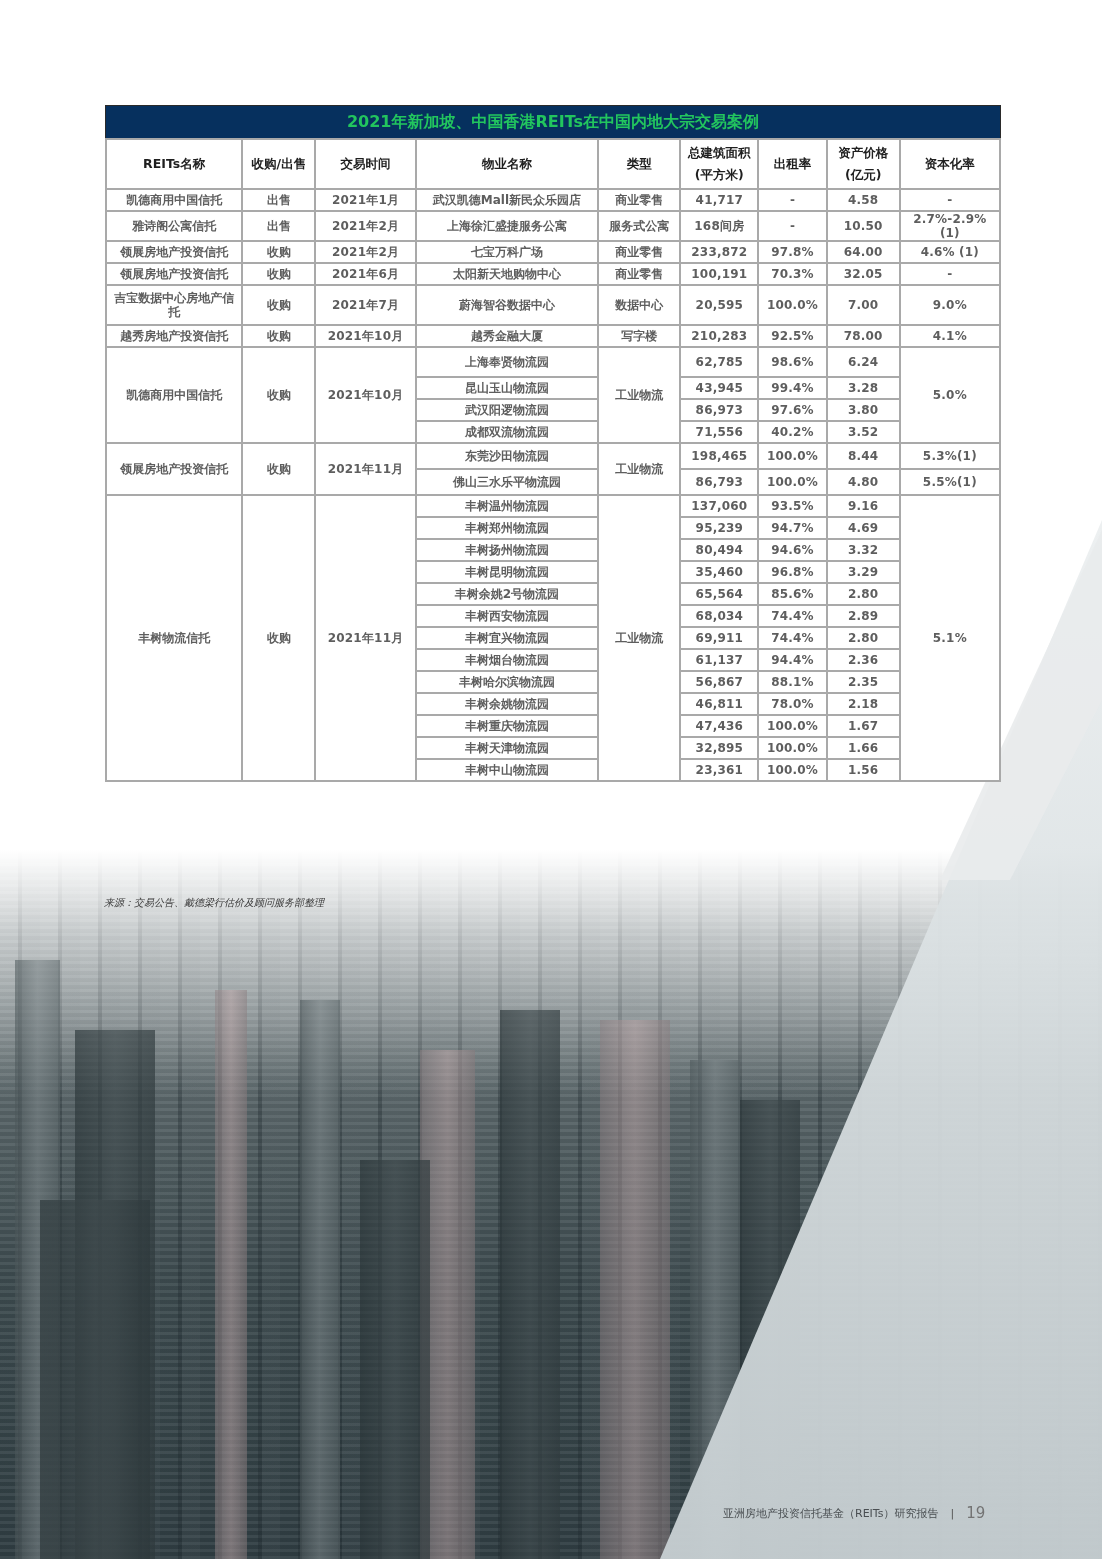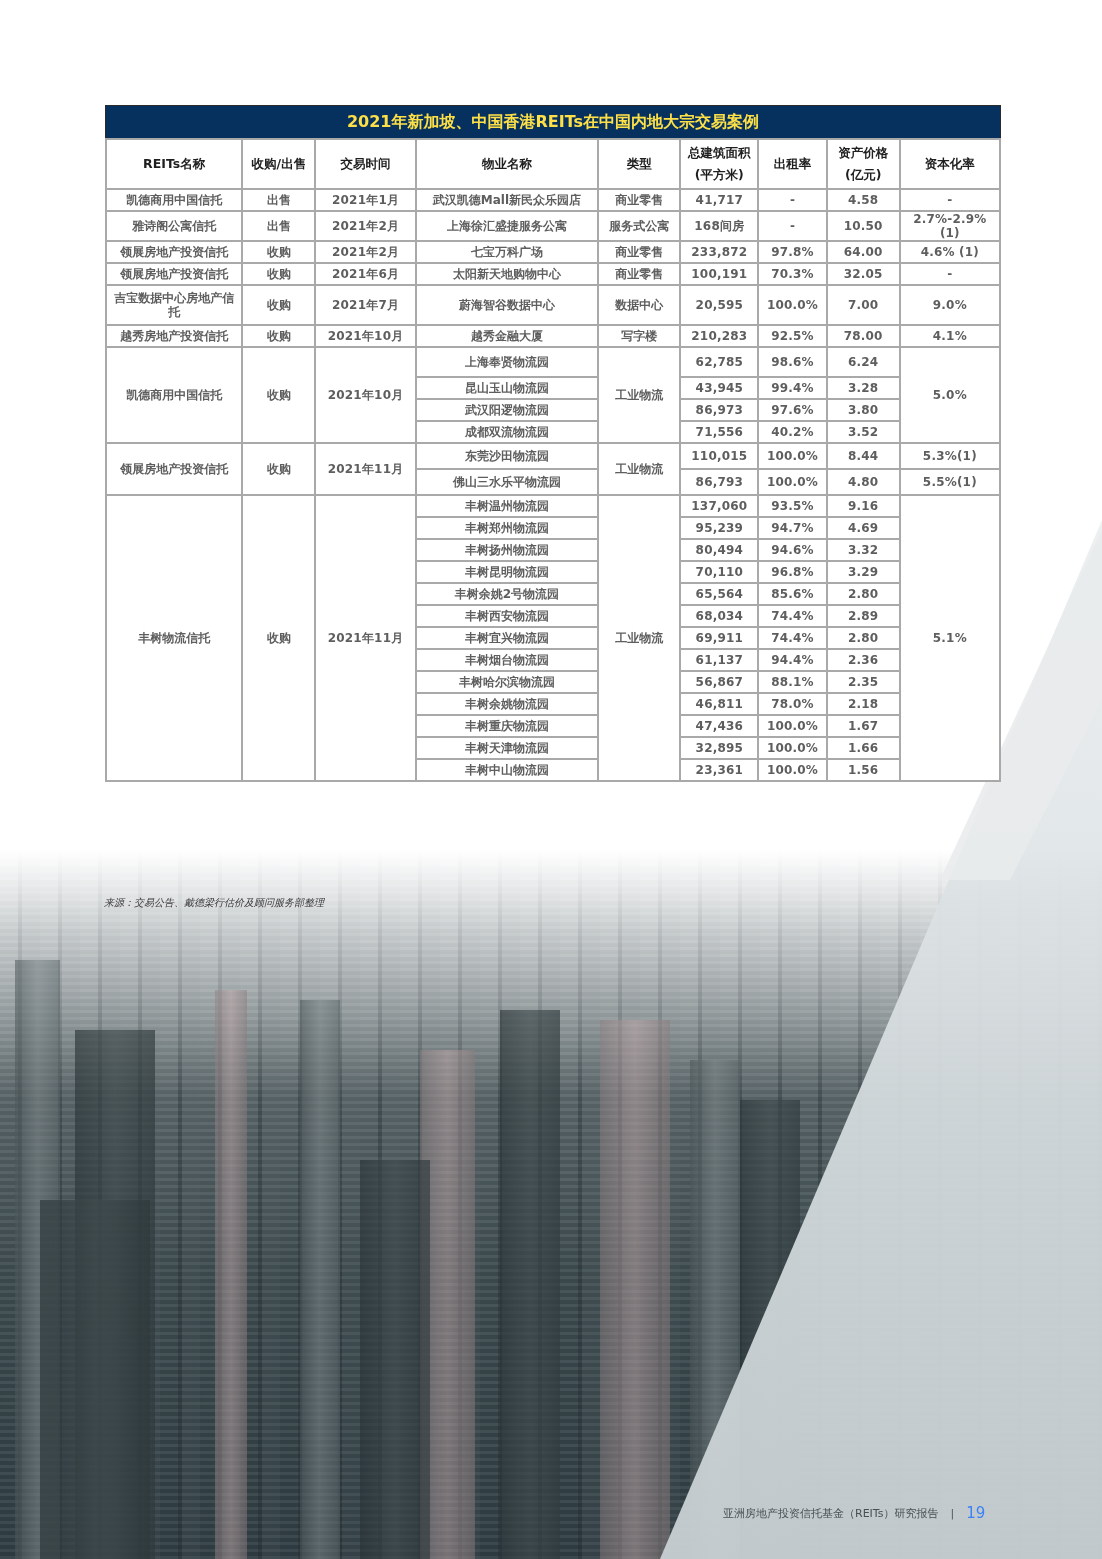--- a/index.html
+++ b/index.html
@@ -42,7 +42,7 @@
     border: 1.5px solid #2a2a2a;
   }
   .reits caption {
-    caption-side: top; background: #06305e; color: #fde047;
+    caption-side: top; background: #06305e; color: #22c55e;
     font-weight: bold; font-size: 16px; height: 32px; line-height: 32px;
     border: 1.5px solid #2a2a2a; border-bottom: none;
     font-family: "DejaVu Sans", sans-serif;

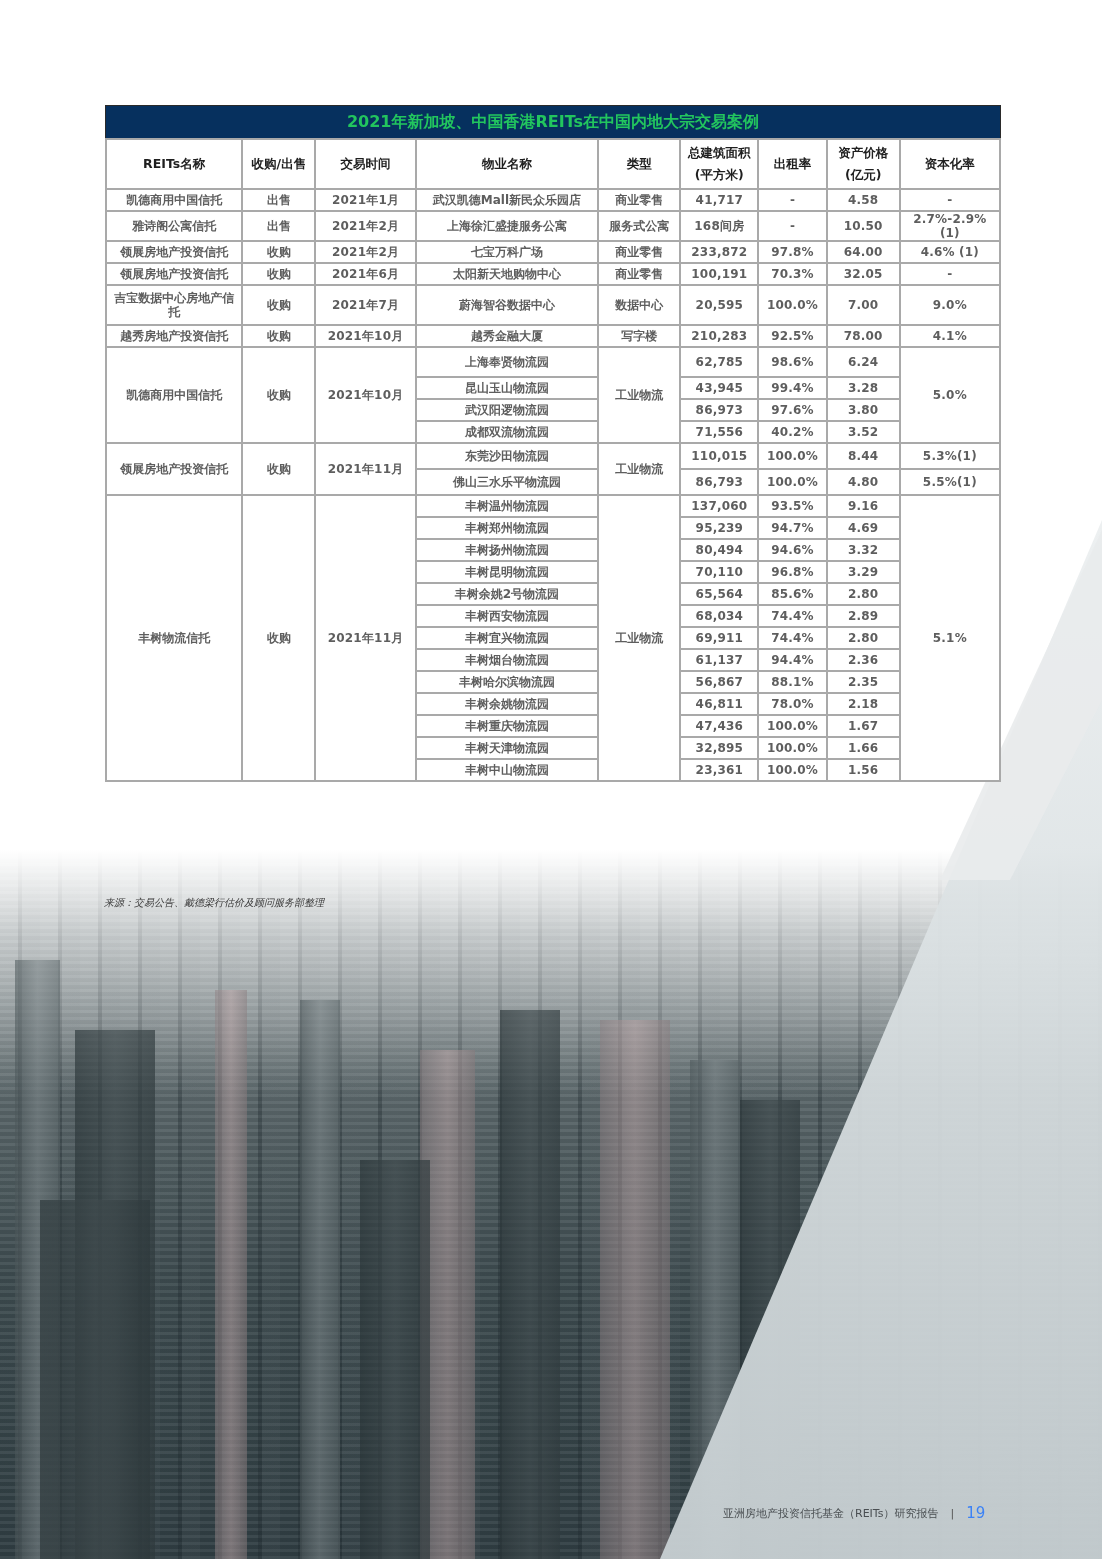--- a/index.html
+++ b/index.html
@@ -213,7 +213,7 @@
           <td class="num" rowspan="2">2021年11月</td>
           <td>东莞沙田物流园</td>
           <td rowspan="2">工业物流</td>
-          <td class="num">110,015</td>
+          <td class="num">198,465</td>
           <td class="num">100.0%</td>
           <td class="num">8.44</td>
           <td class="num">5.3%(1)</td>

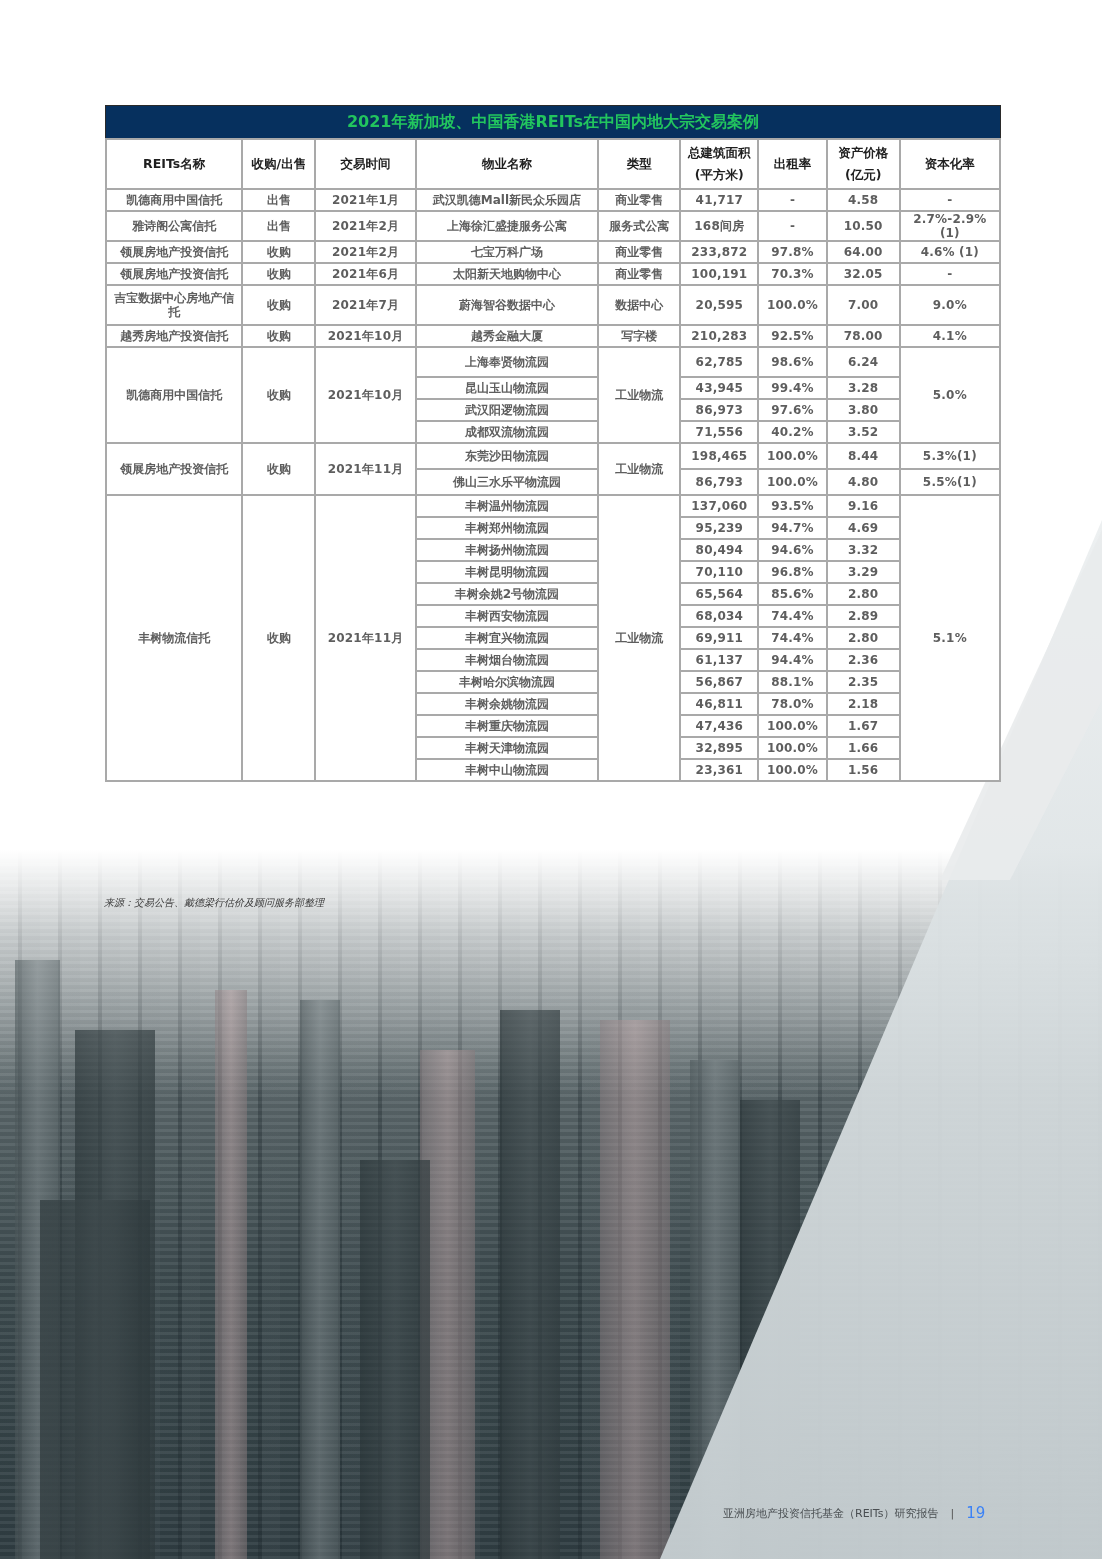--- a/index.html
+++ b/index.html
@@ -250,7 +250,7 @@
         </tr>
         <tr style="height: 22px;">
           <td>丰树昆明物流园</td>
-          <td class="num">70,110</td>
+          <td class="num">35,460</td>
           <td class="num">96.8%</td>
           <td class="num">3.29</td>
         </tr>

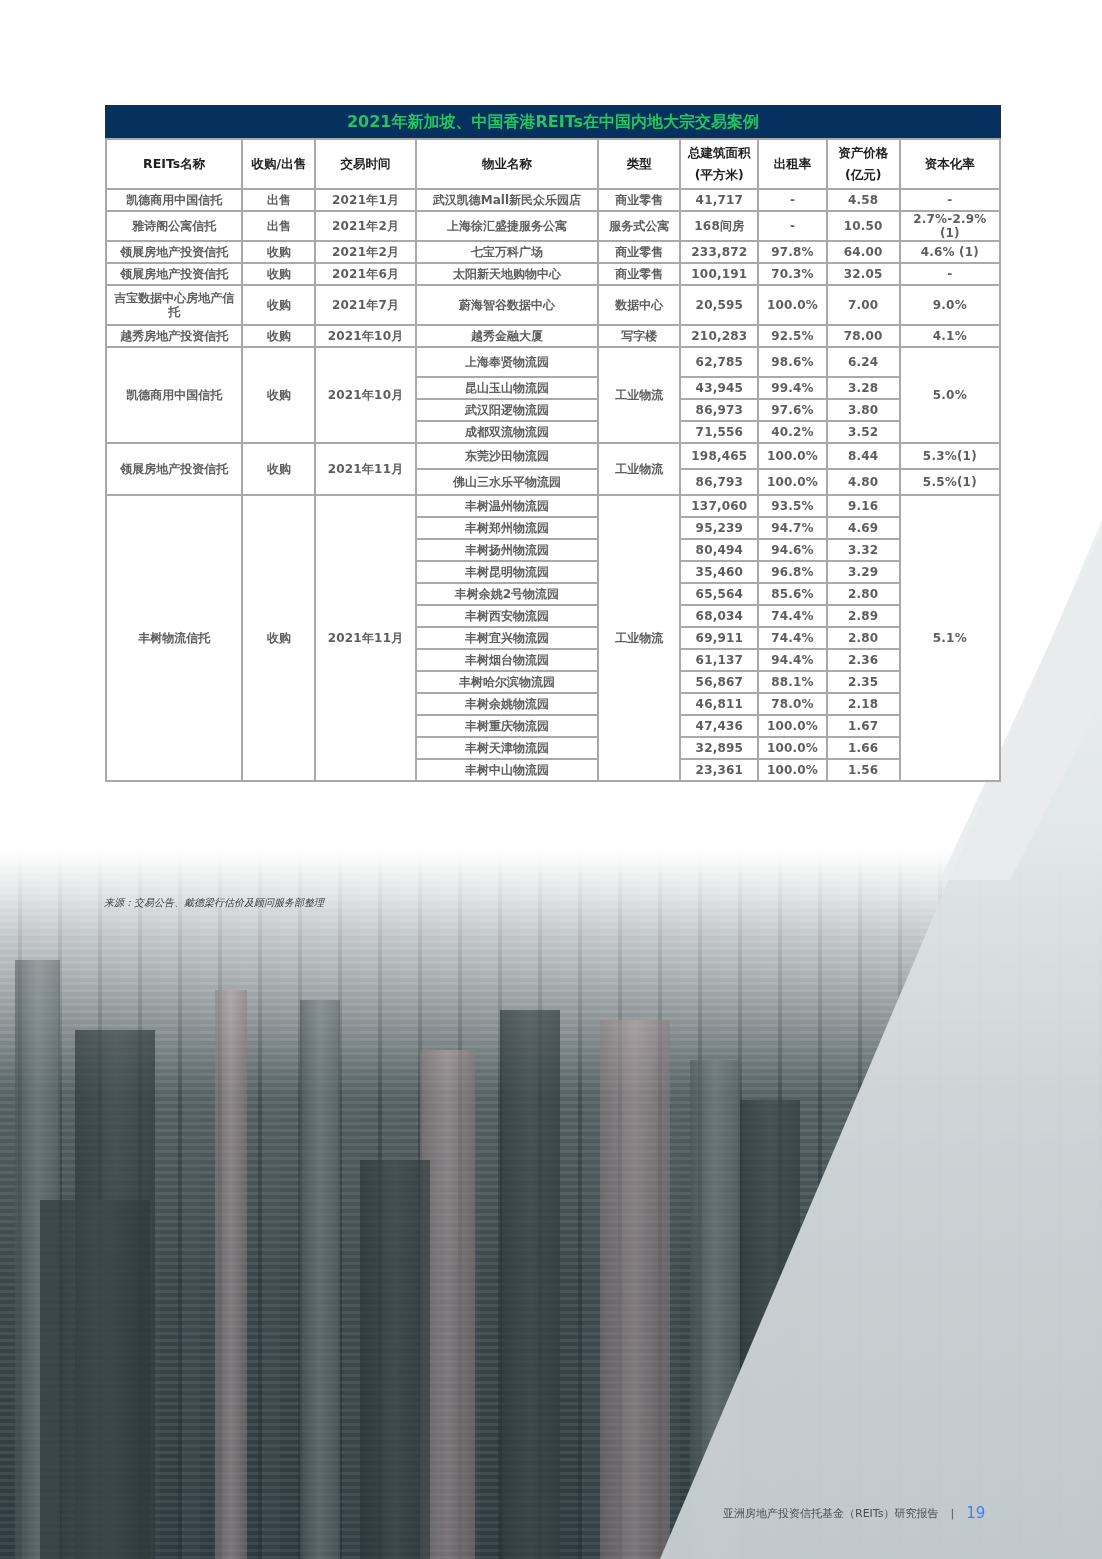--- a/index.html
+++ b/index.html
@@ -64,7 +64,7 @@
     font-size: 11px; color: #4a4f52; display: flex; align-items: center;
   }
   .footer .sep { margin: 0 12px 0 12px; color: #555; }
-  .footer .page { font-size: 15px; color: #3b82f6; text-align: right; }
+  .footer .page { font-size: 15px; color: #737373; text-align: right; }
 </style>
 </head>
 <body>

